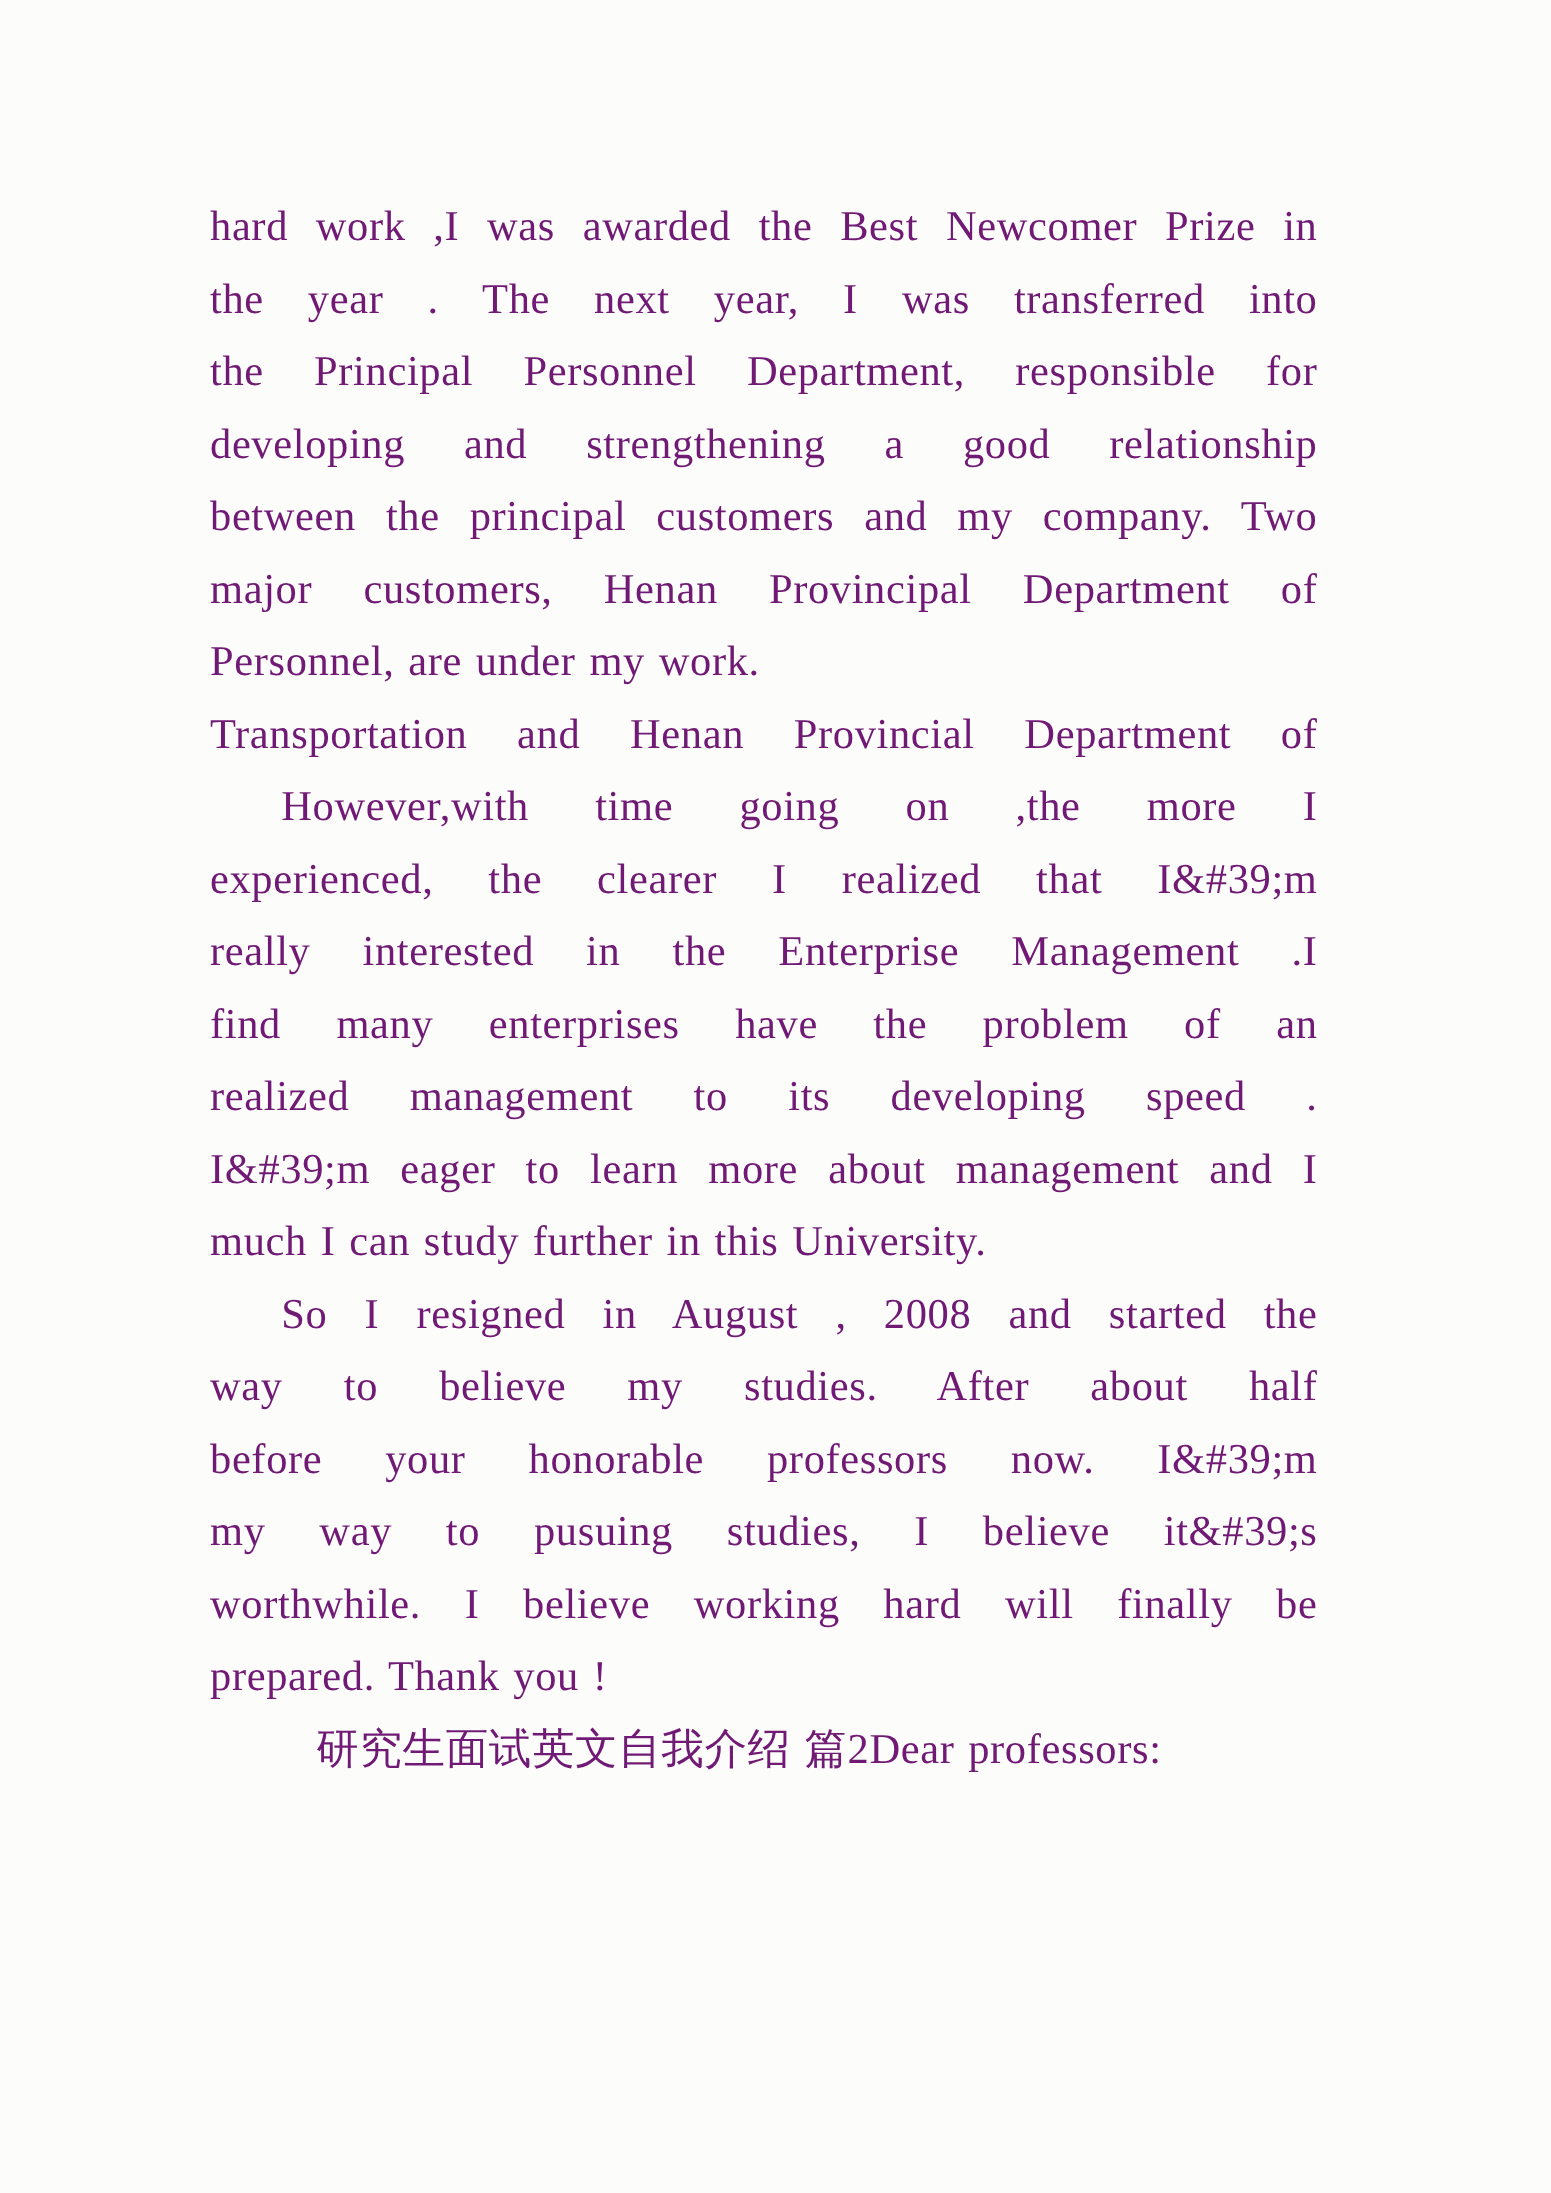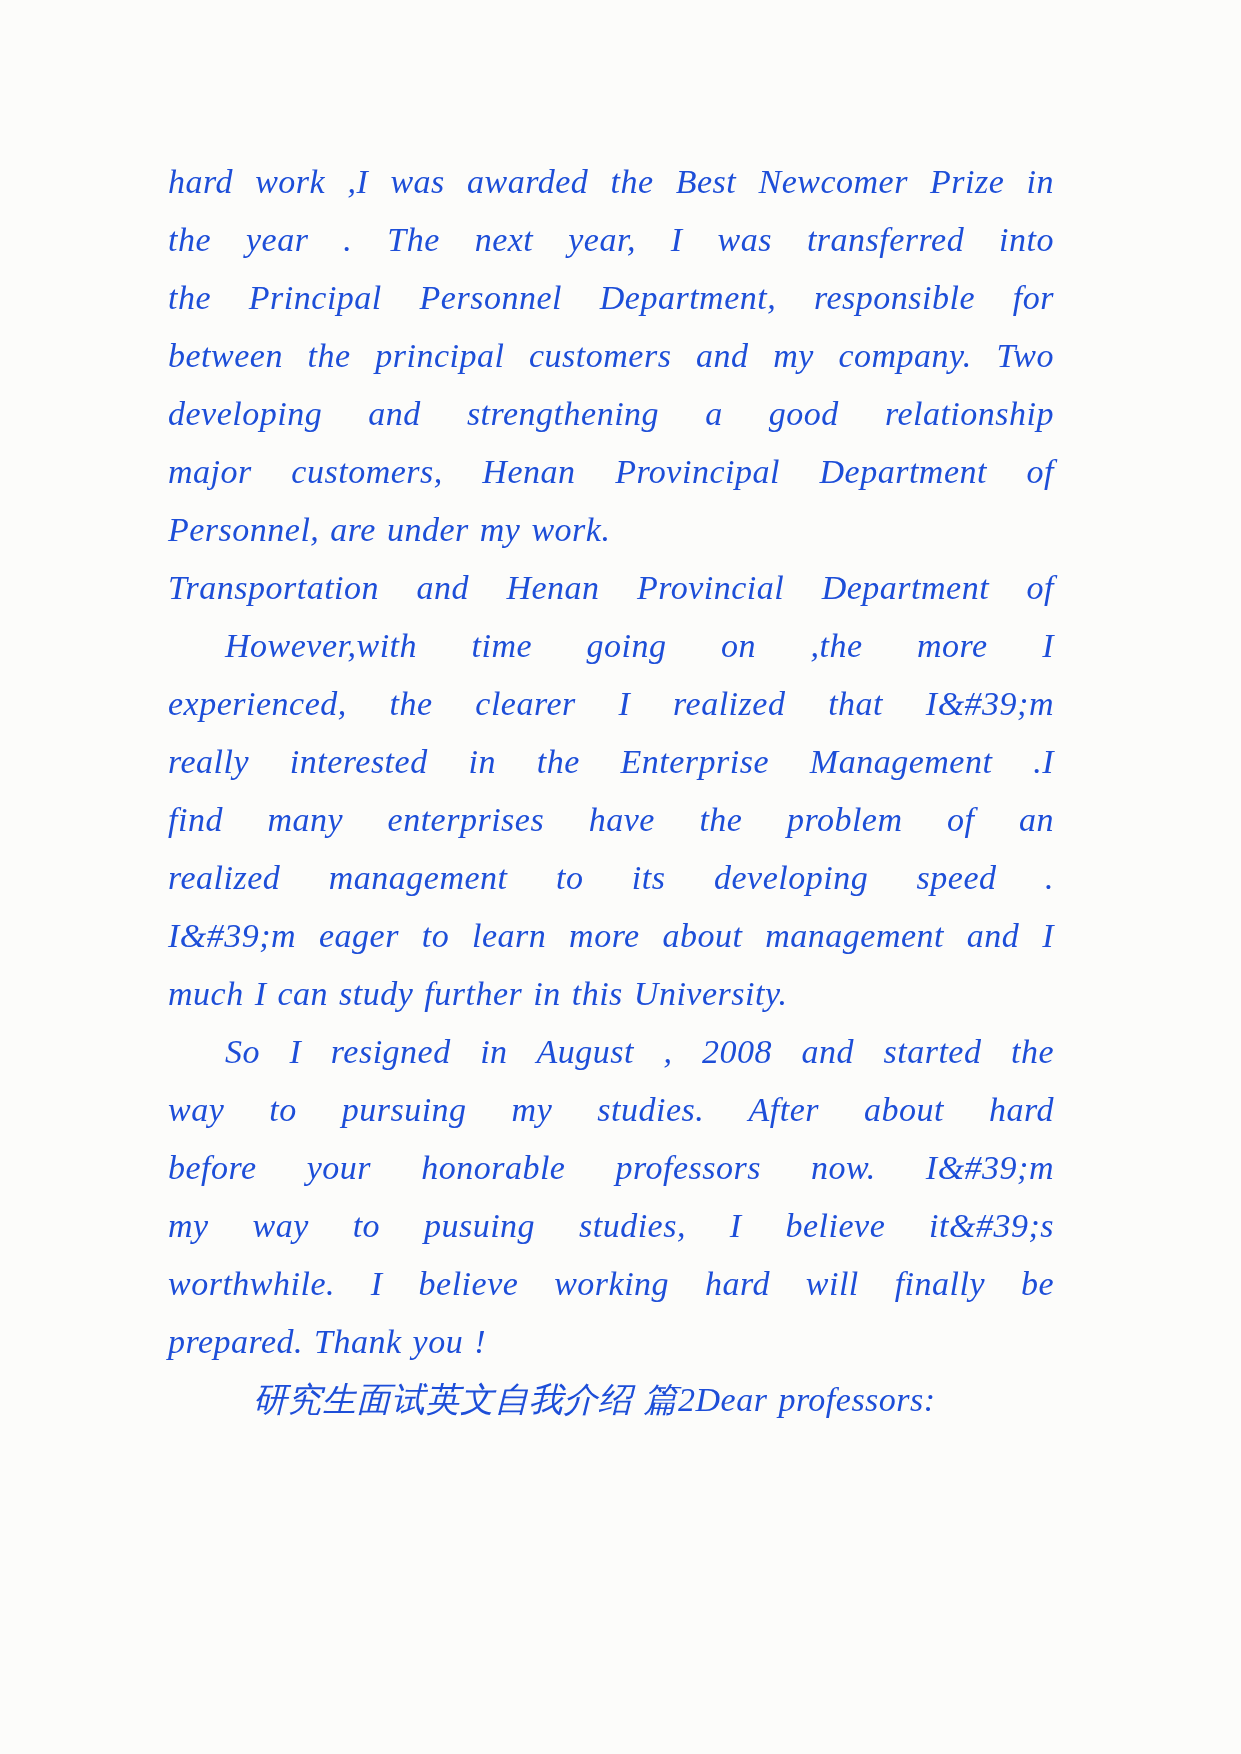--- a/index.html
+++ b/index.html
@@ -50,7 +50,7 @@
 <body>
 
 <div class="page" style="background: rgb(252, 252, 250);">
-  <div class="doc-body" style="background: transparent; color: #1d4ed8; font-style: italic;">
+  <div class="doc-body" style="background: transparent; color: #701a75;">
       <div class="paragraph">
         <div class="line">hard work ,I was awarded the Best Newcomer Prize in</div>
         <div class="line">the year . The next year, I was transferred into</div>

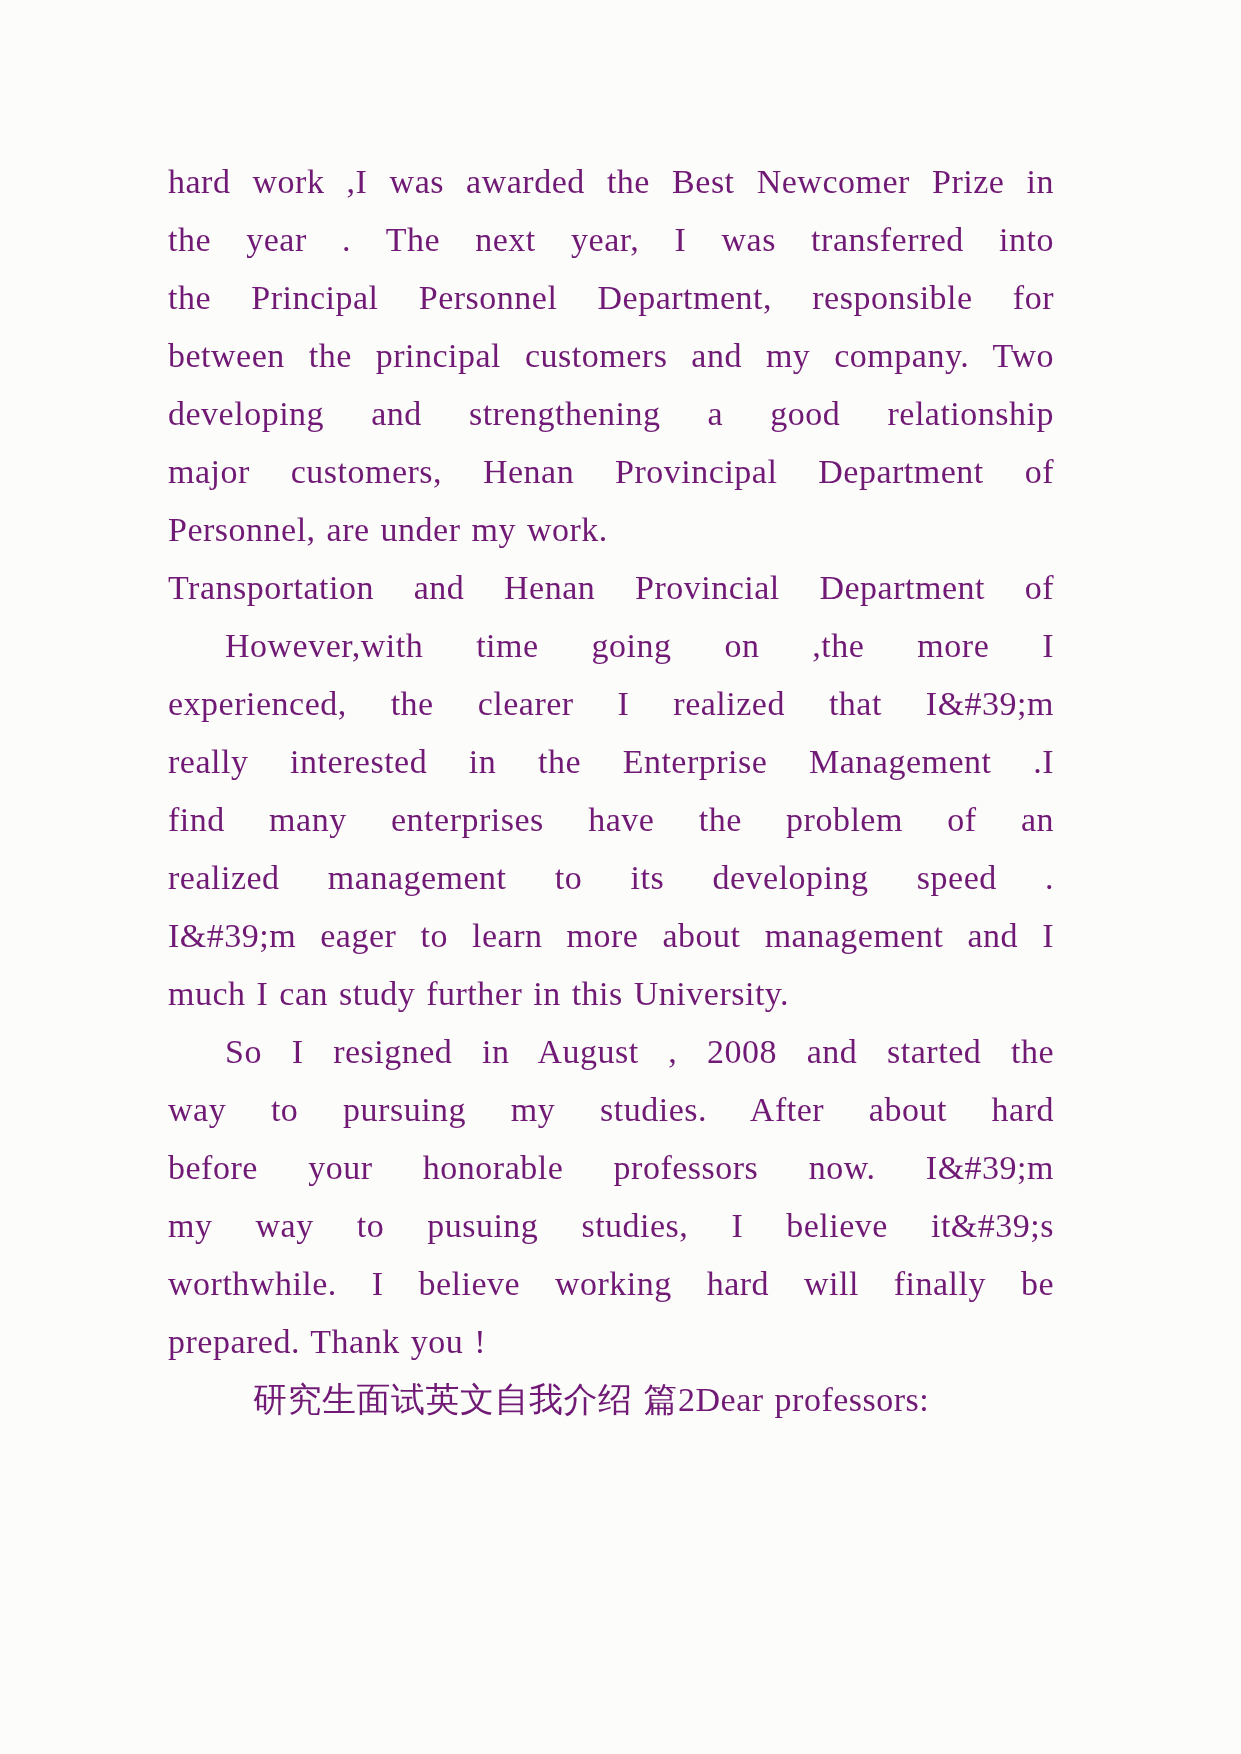--- a/index.html
+++ b/index.html
@@ -55,8 +55,8 @@
         <div class="line">hard work ,I was awarded the Best Newcomer Prize in</div>
         <div class="line">the year . The next year, I was transferred into</div>
         <div class="line">the Principal Personnel Department, responsible for</div>
+        <div class="line">developing and strengthening a good relationship</div>
         <div class="line">between the principal customers and my company. Two</div>
-        <div class="line">developing and strengthening a good relationship</div>
         <div class="line">major customers, Henan Provincipal Department of</div>
         <div class="line para-end">Personnel, are under my work.</div>
         <div class="line">Transportation and Henan Provincial Department of</div>

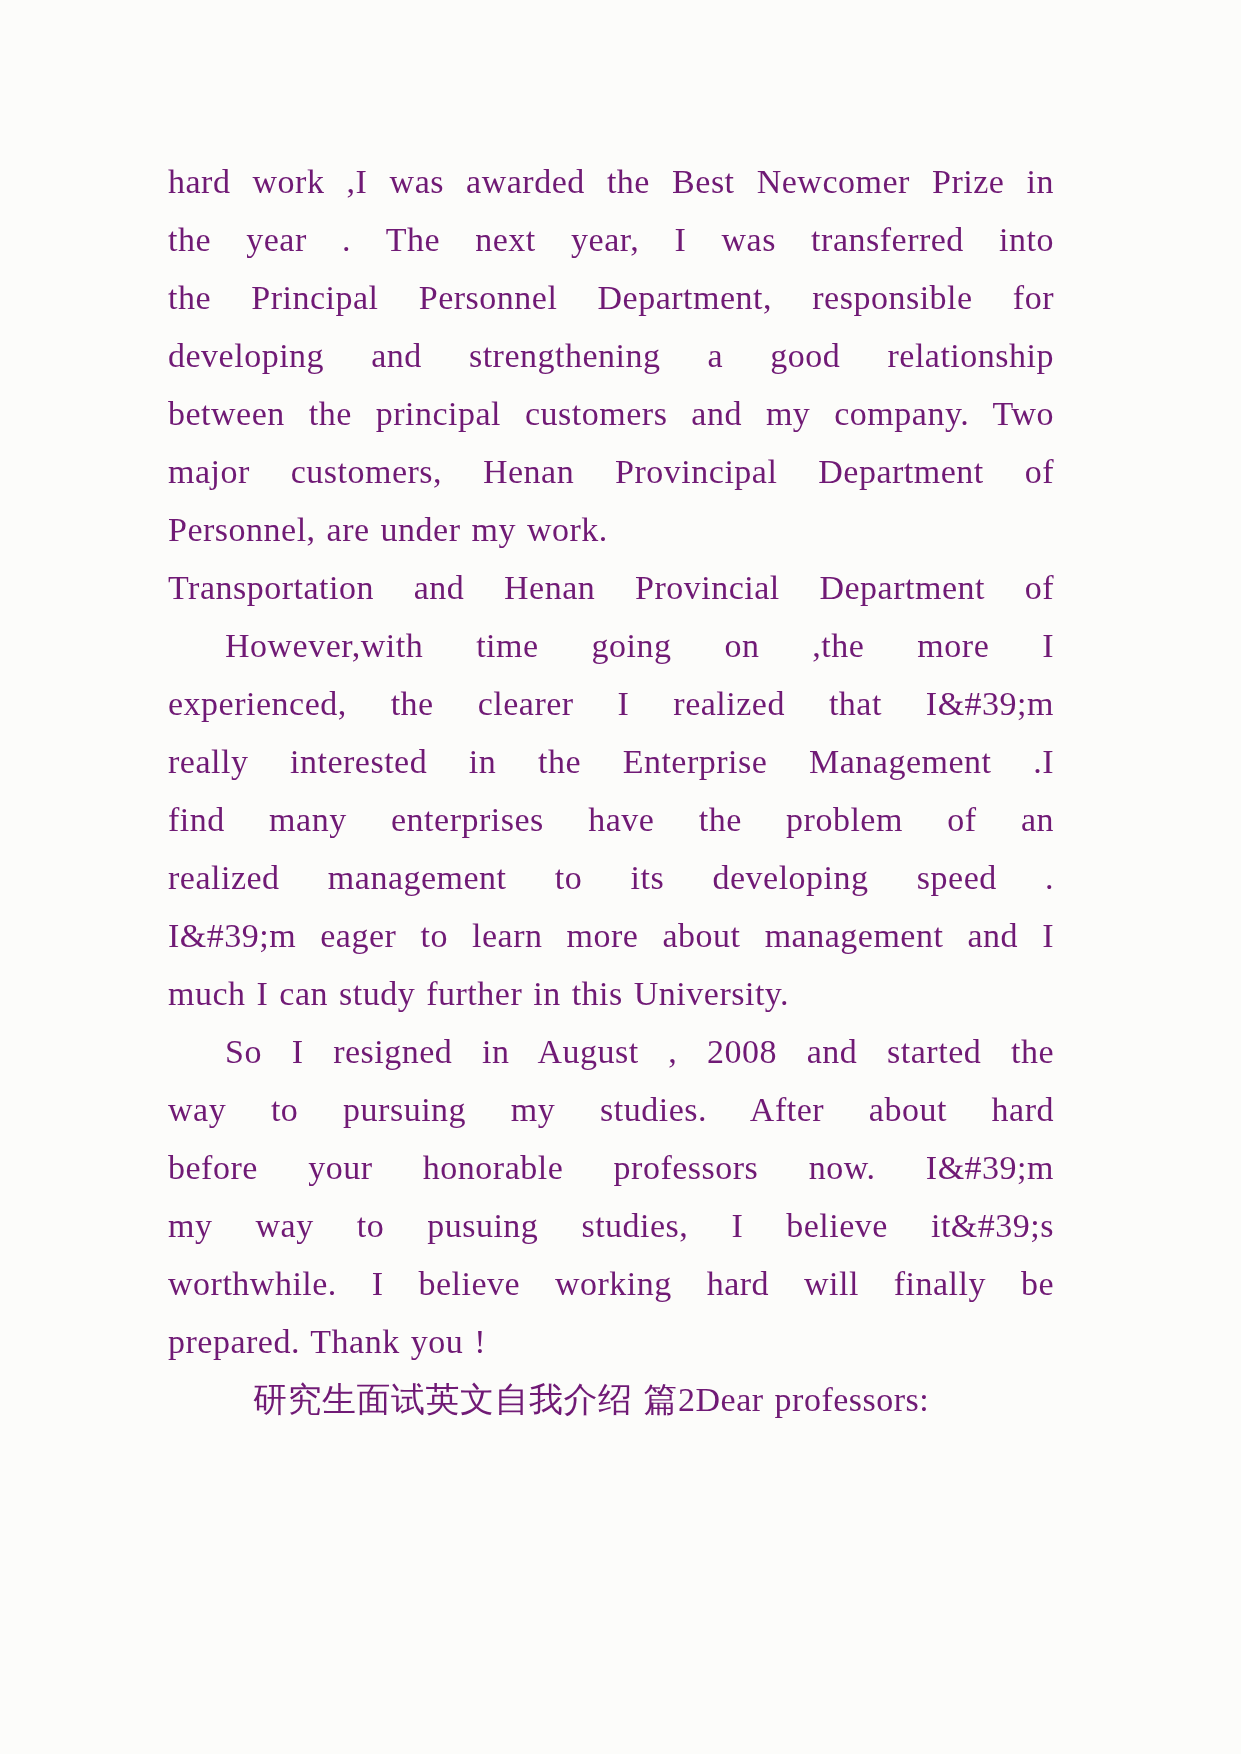--- a/index.html
+++ b/index.html
@@ -72,7 +72,7 @@
       </div>
       <div class="paragraph">
         <div class="line indent-en">So I resigned in August , 2008 and started the</div>
-        <div class="line">way to pursuing my studies. After about hard</div>
+        <div class="line">way to believe my studies. After about half</div>
         <div class="line">before your honorable professors now. I&amp;#39;m</div>
         <div class="line">my way to pusuing studies, I believe it&amp;#39;s</div>
         <div class="line">worthwhile. I believe working hard will finally be</div>

